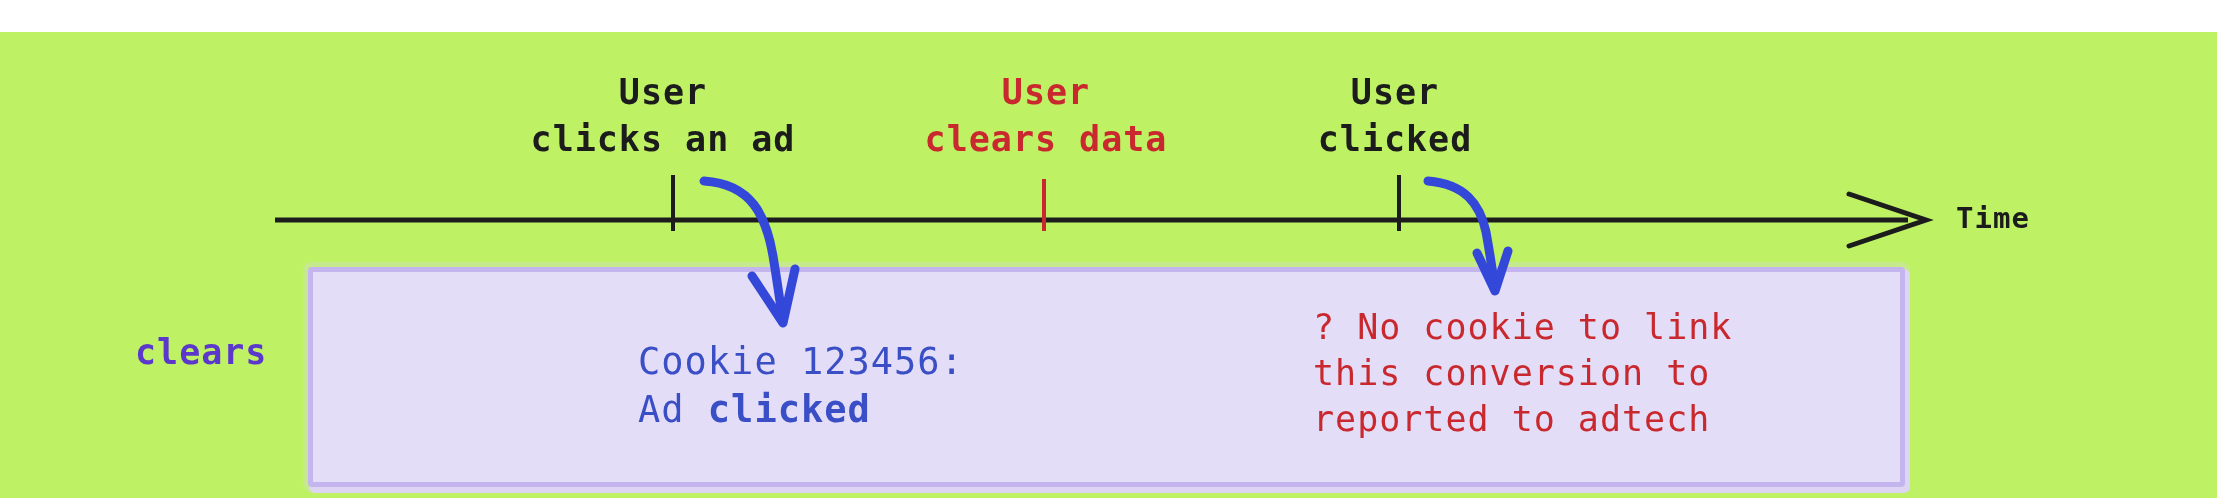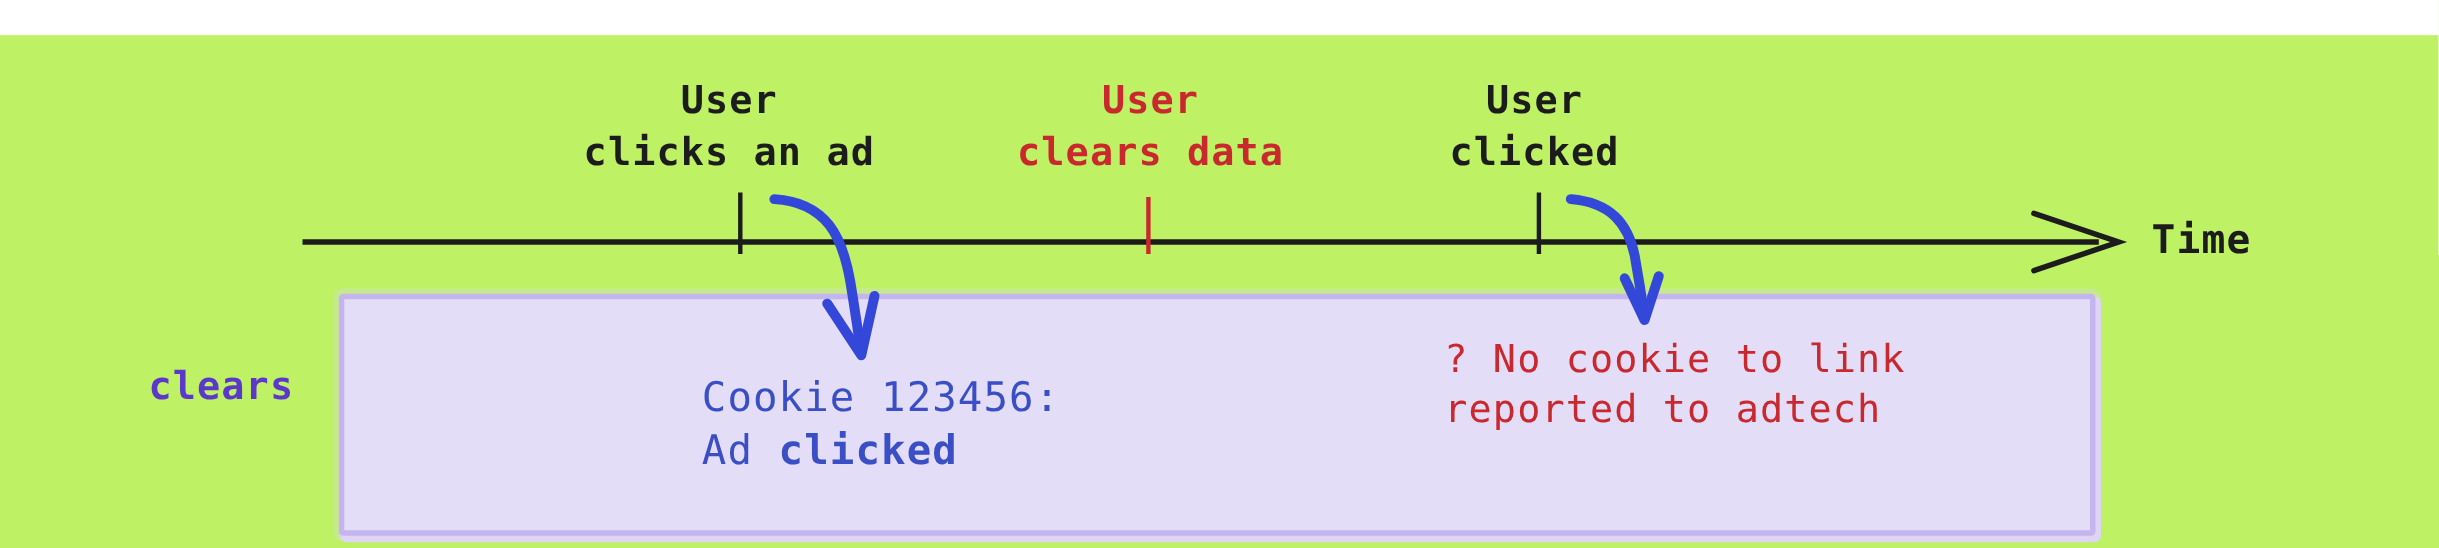--- a/index.html
+++ b/index.html
@@ -39,7 +39,7 @@
     position: absolute;
     left: 1956px;
     top: 163px;
-    font-size: 36px;
+    font-size: 29px;
     line-height: 47px;
     font-weight: 700;
     letter-spacing: 1px;

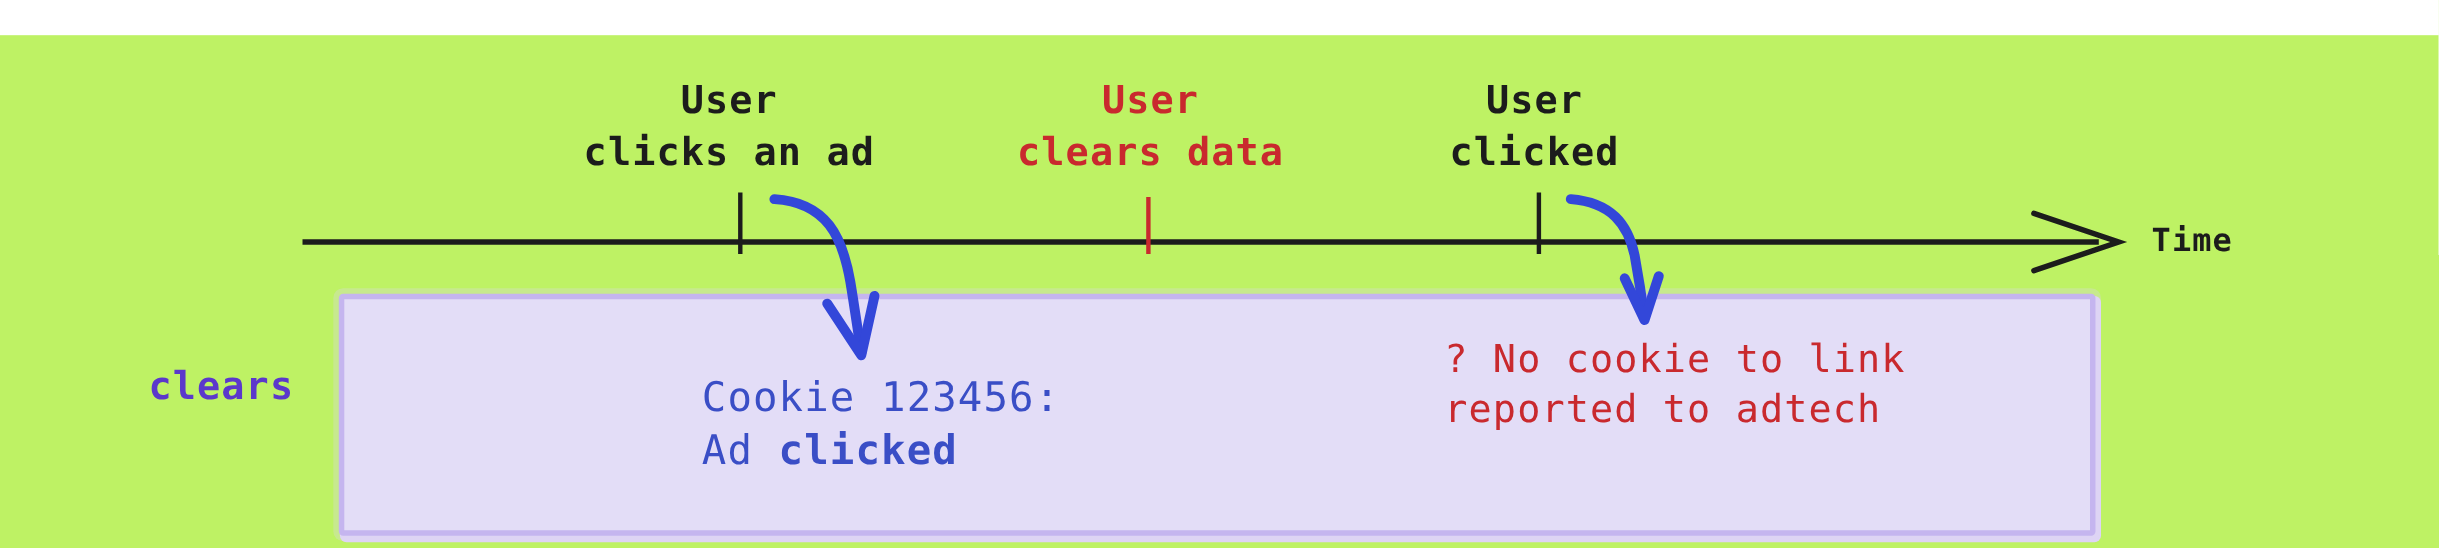--- a/index.html
+++ b/index.html
@@ -141,6 +141,7 @@
 
   <div class="alert-note">
     <div>? No cookie to link</div>
+    <div>this conversion to</div>
     <div>reported to adtech</div>
   </div>
 

